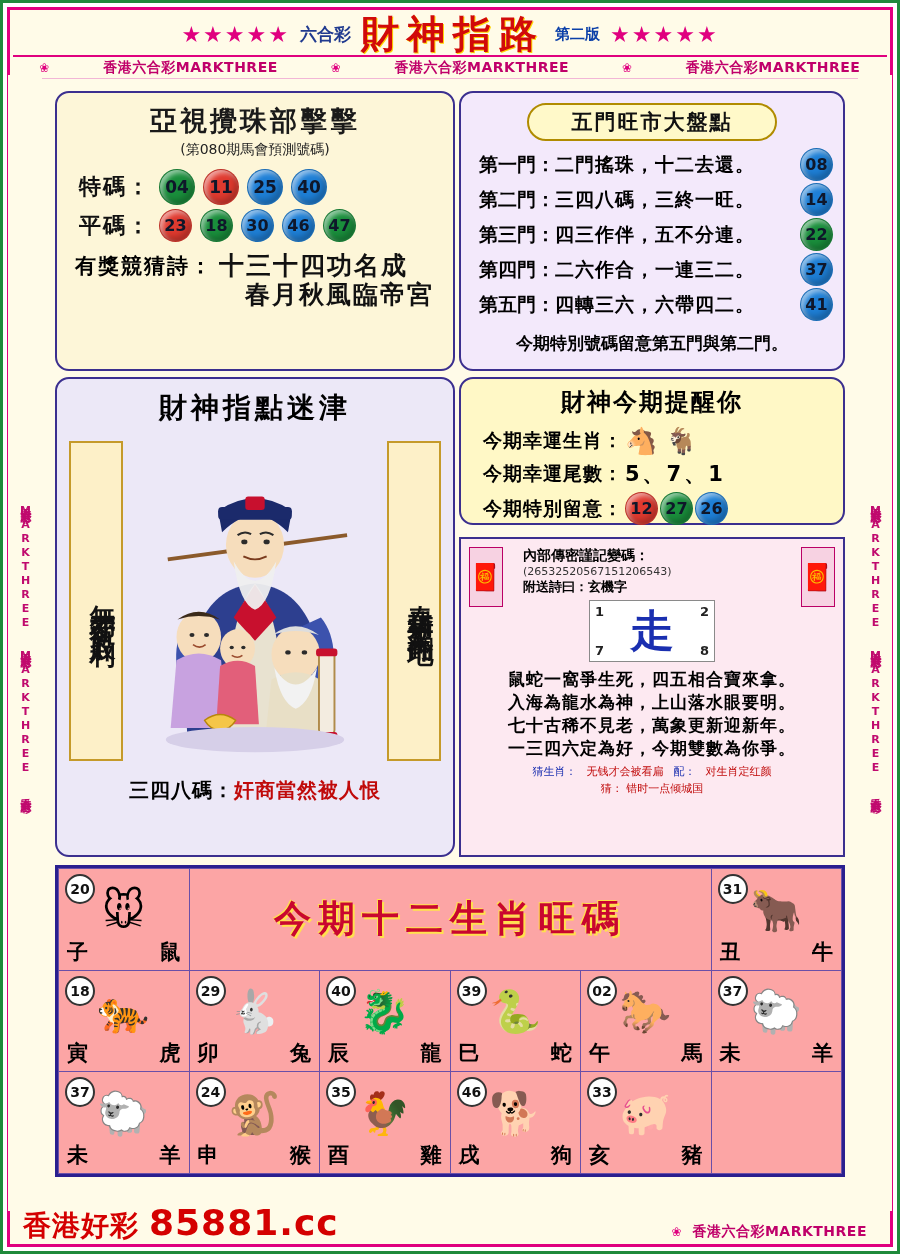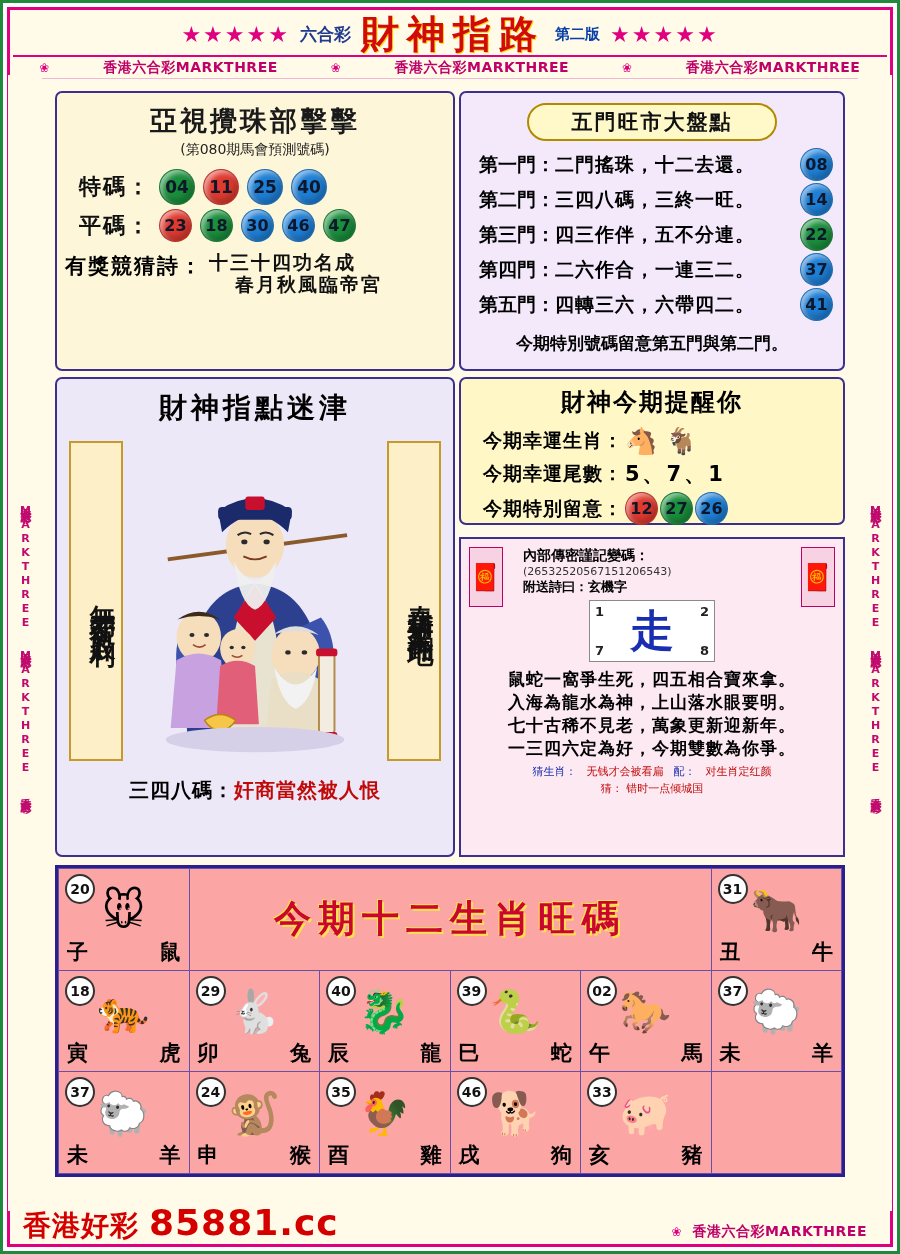--- a/index.html
+++ b/index.html
@@ -112,7 +112,7 @@
     bottom: 46px;
   }
 
-  .panel { border: 2px solid #3b2f8f; border-radius: 7px; }
+  .panel { border: 2px solid #3b2f8f; border-radius: 14px; }
 
   
   .p-predict {

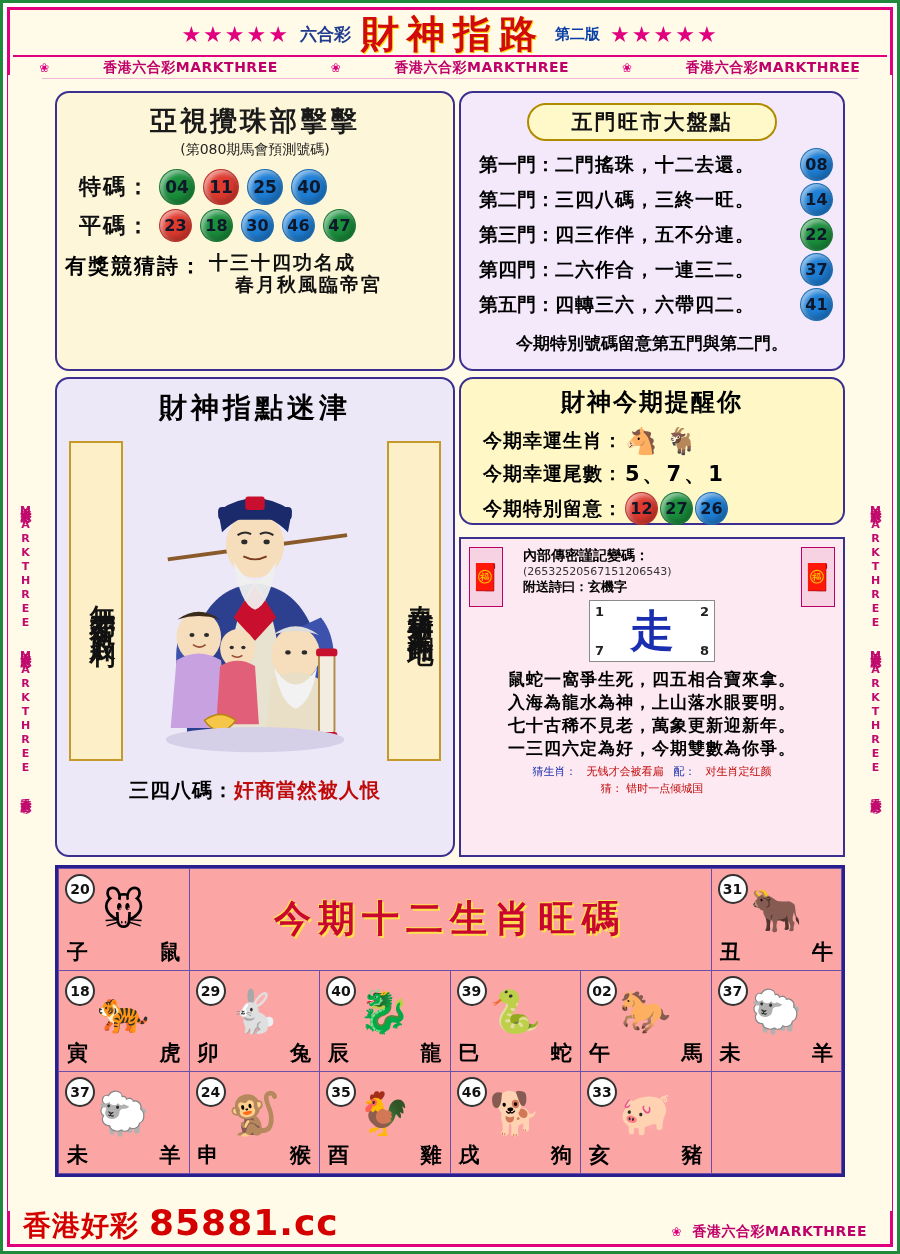--- a/index.html
+++ b/index.html
@@ -138,7 +138,7 @@
     border: 1px solid rgba(0,0,0,.15);
   }
   .ball.sm { width: 33px; height: 33px; font-size: 16px; }
-  .riddle { display: flex; gap: 6px; padding: 8px 0 0 8px; align-items: flex-start; }
+  .riddle { display: flex; gap: 6px; padding: 8px 0 0 18px; align-items: flex-start; }
   .riddle .rlabel { font-size: 21px; font-weight: bold; letter-spacing: 2px;
      font-family:"DejaVu Serif","Liberation Serif",serif; white-space: nowrap; }
   .riddle .rtext { font-size: 19px; font-weight: bold; color: #111; line-height: 1.15;

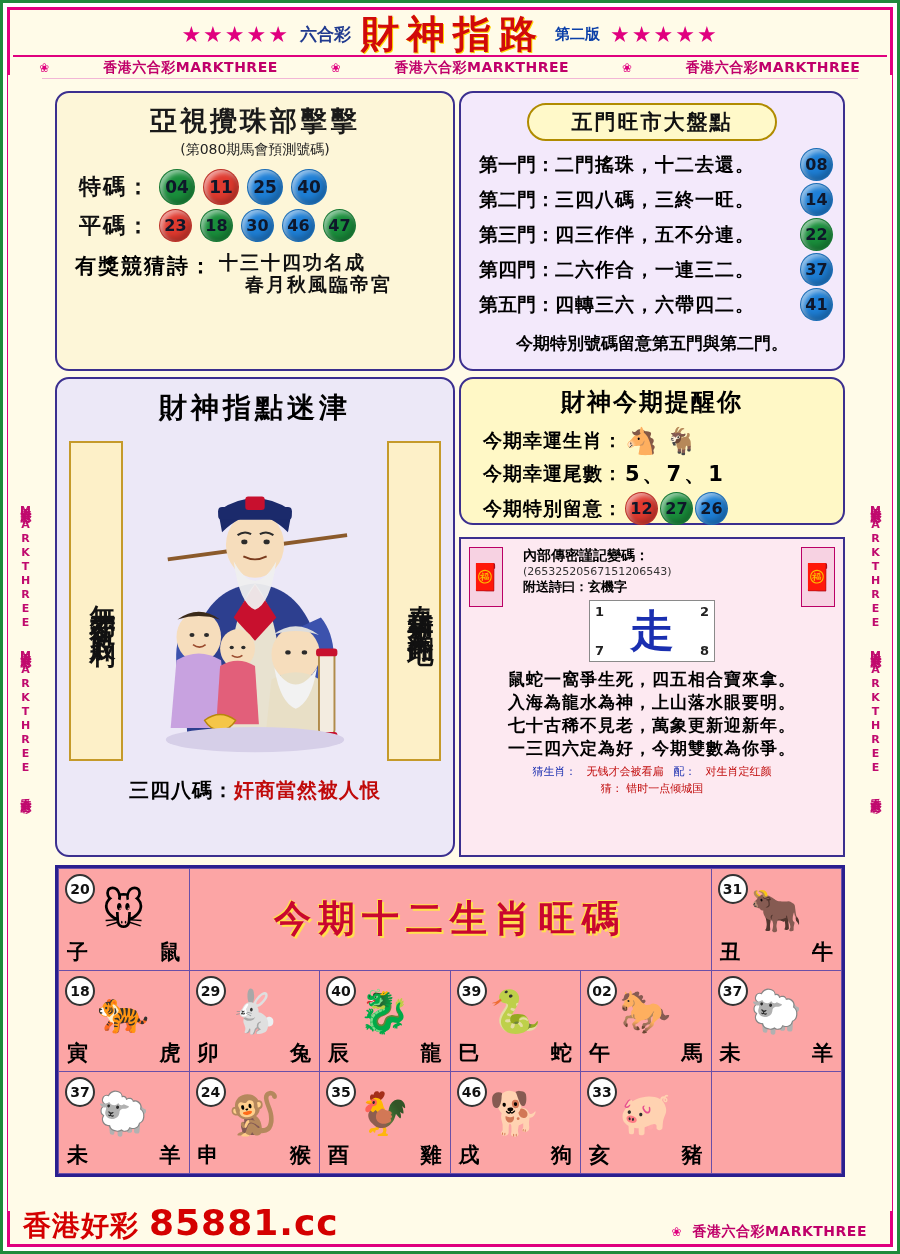--- a/index.html
+++ b/index.html
@@ -141,7 +141,7 @@
   .riddle { display: flex; gap: 6px; padding: 8px 0 0 18px; align-items: flex-start; }
   .riddle .rlabel { font-size: 21px; font-weight: bold; letter-spacing: 2px;
      font-family:"DejaVu Serif","Liberation Serif",serif; white-space: nowrap; }
-  .riddle .rtext { font-size: 19px; font-weight: bold; color: #111; line-height: 1.15;
+  .riddle .rtext { font-size: 25px; font-weight: bold; color: #111; line-height: 1.15;
      font-family:"DejaVu Serif","Liberation Serif",serif; letter-spacing: 2px; }
 
   

